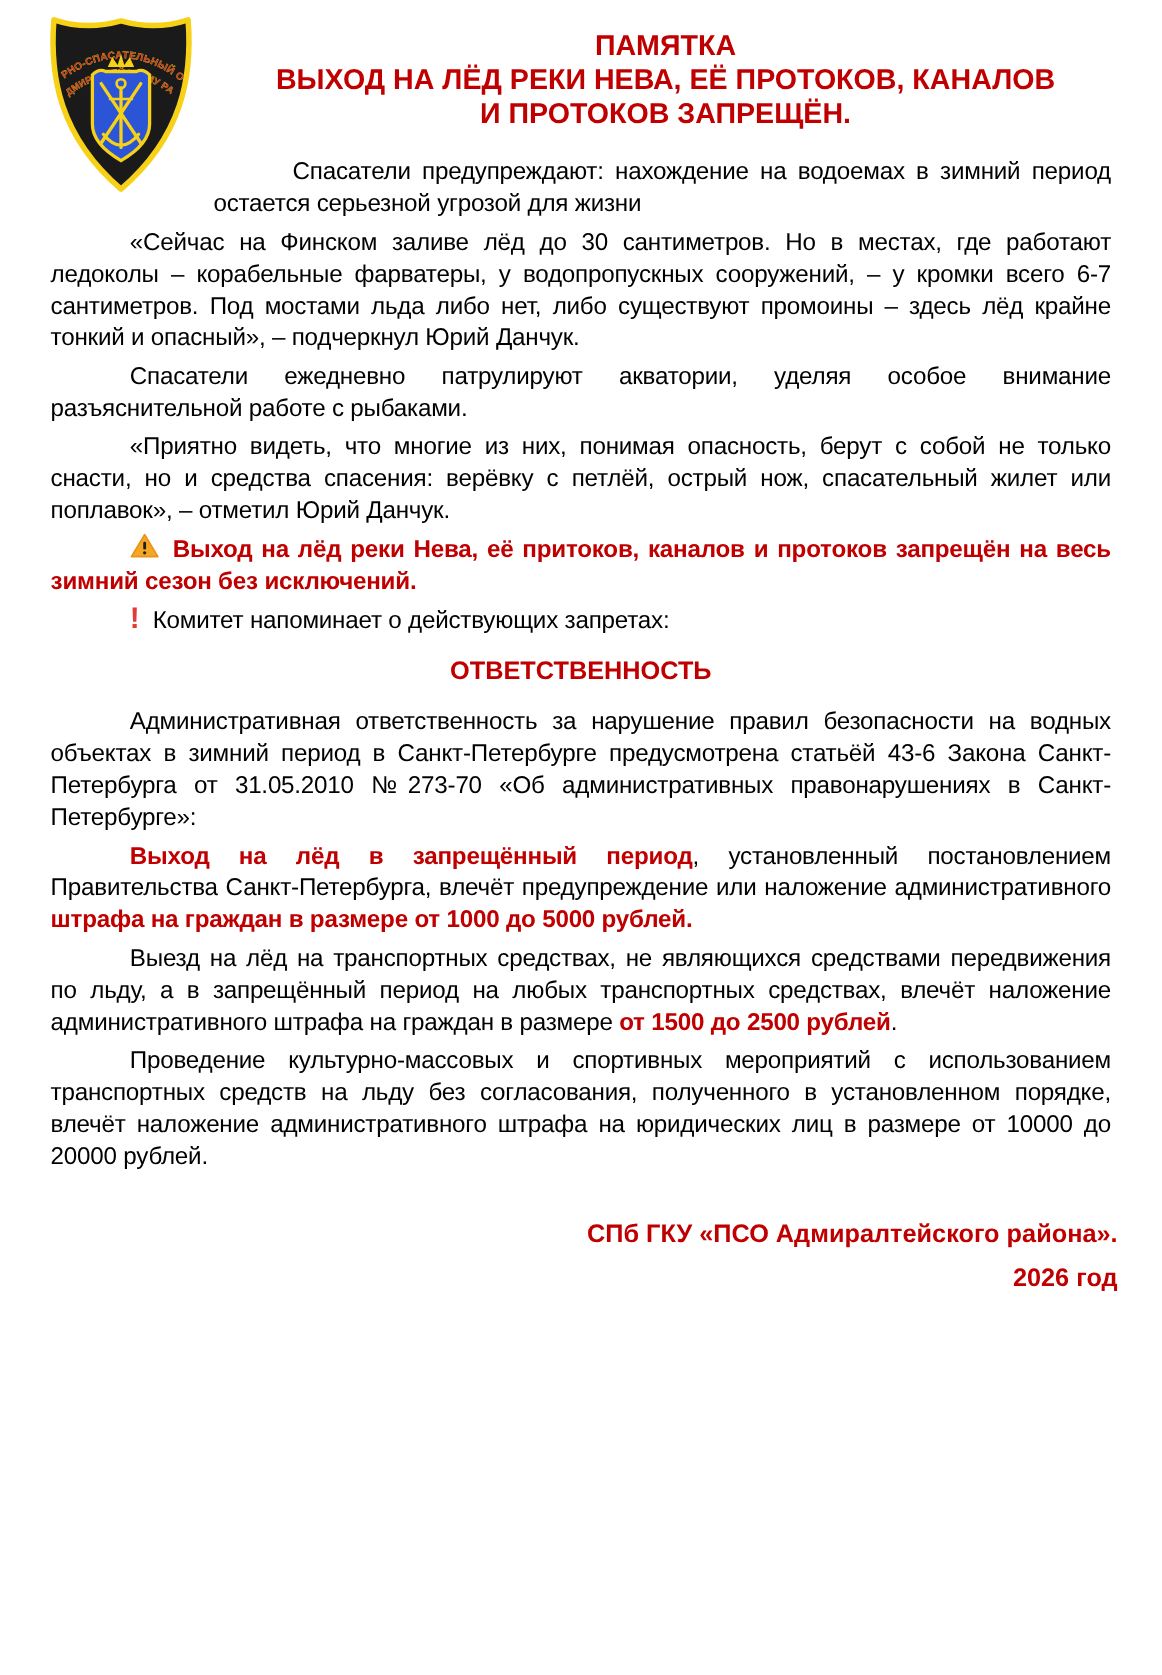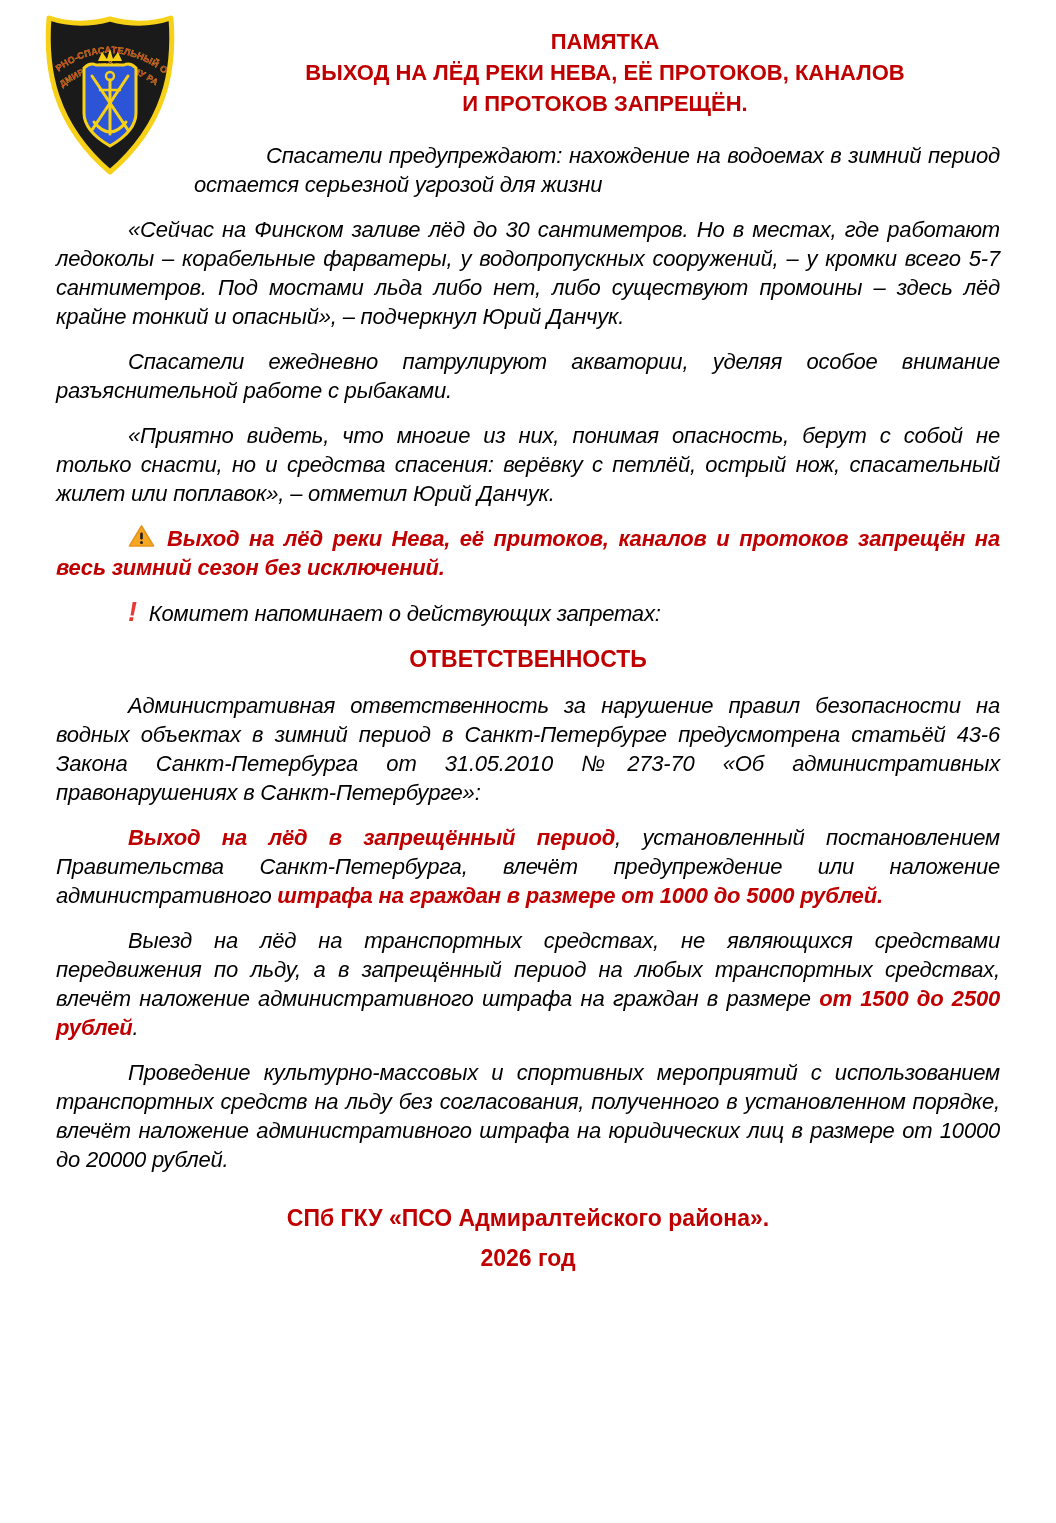--- a/index.html
+++ b/index.html
@@ -28,7 +28,7 @@
     text-align: center;
     color: #C00000;
     font-weight: bold;
-    font-size: 22px;
+    font-size: 26px;
     line-height: 31px;
     padding-top: 14px;
   }

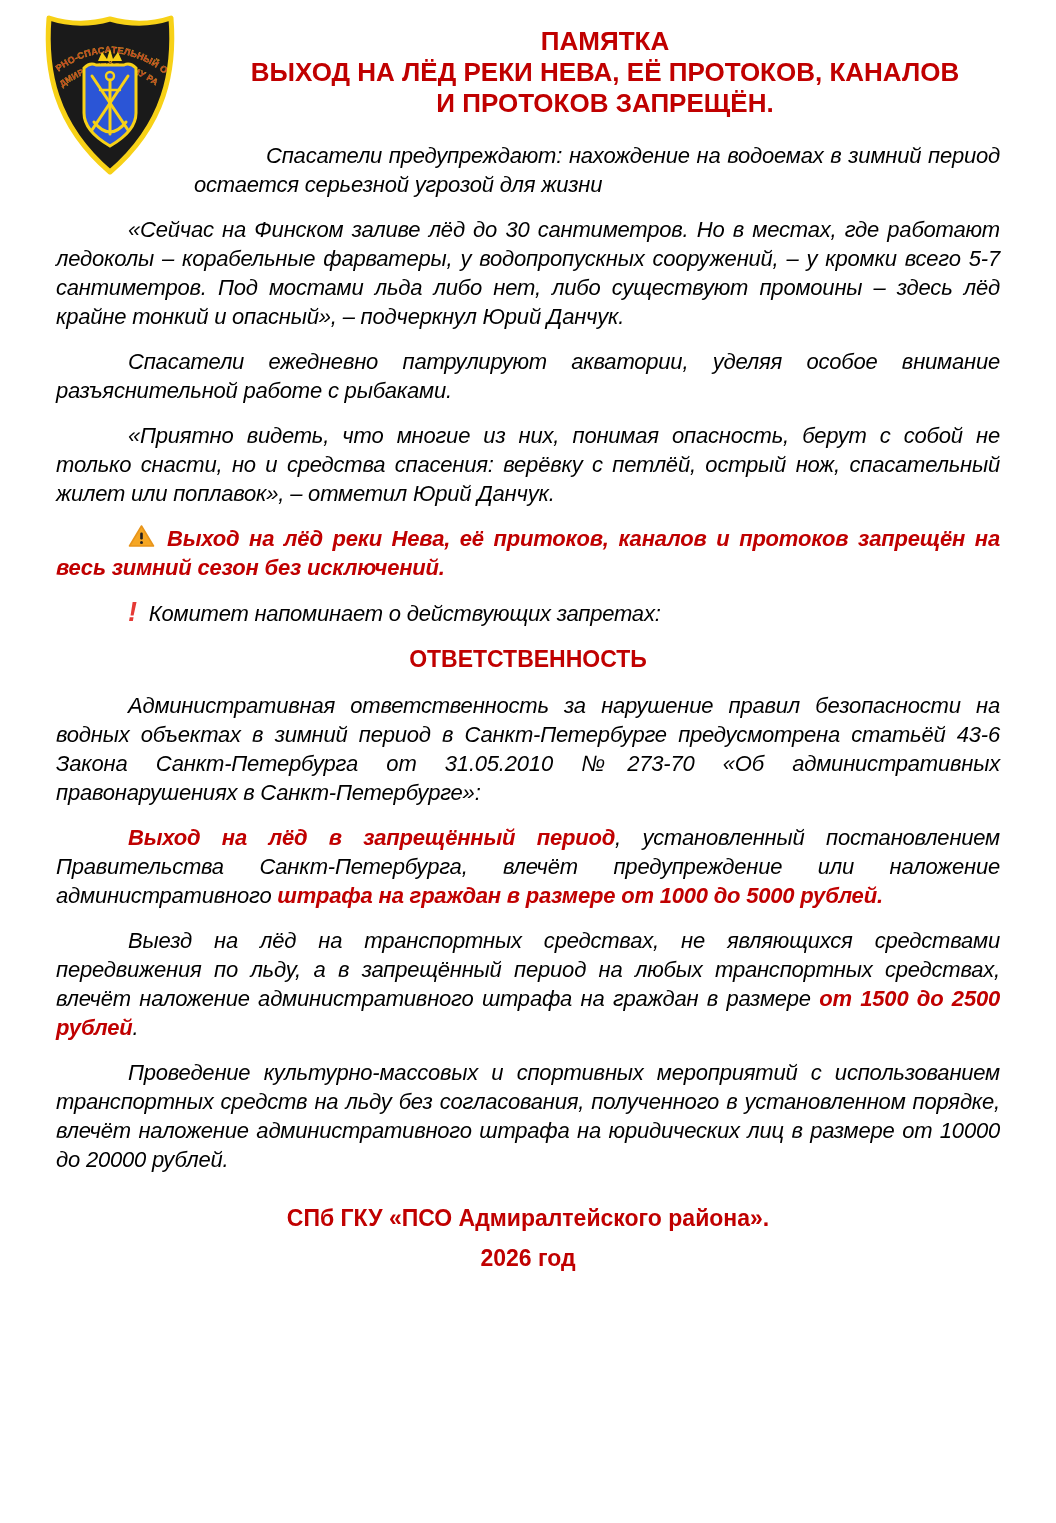--- a/index.html
+++ b/index.html
@@ -34,13 +34,12 @@
   }
   .body-text { margin-top: 22px; }
   .para {
-    margin: 16px;
+    margin: 6px;
     text-align: justify;
     text-indent: 72px;
     font-size: 22px;
     line-height: 29px;
     letter-spacing: -0.2px;
-    font-style: italic;
   }
   .para span.normal  { color: #000000; font-weight: normal; }
   .para span.redbold { color: #C00000; font-weight: bold; }

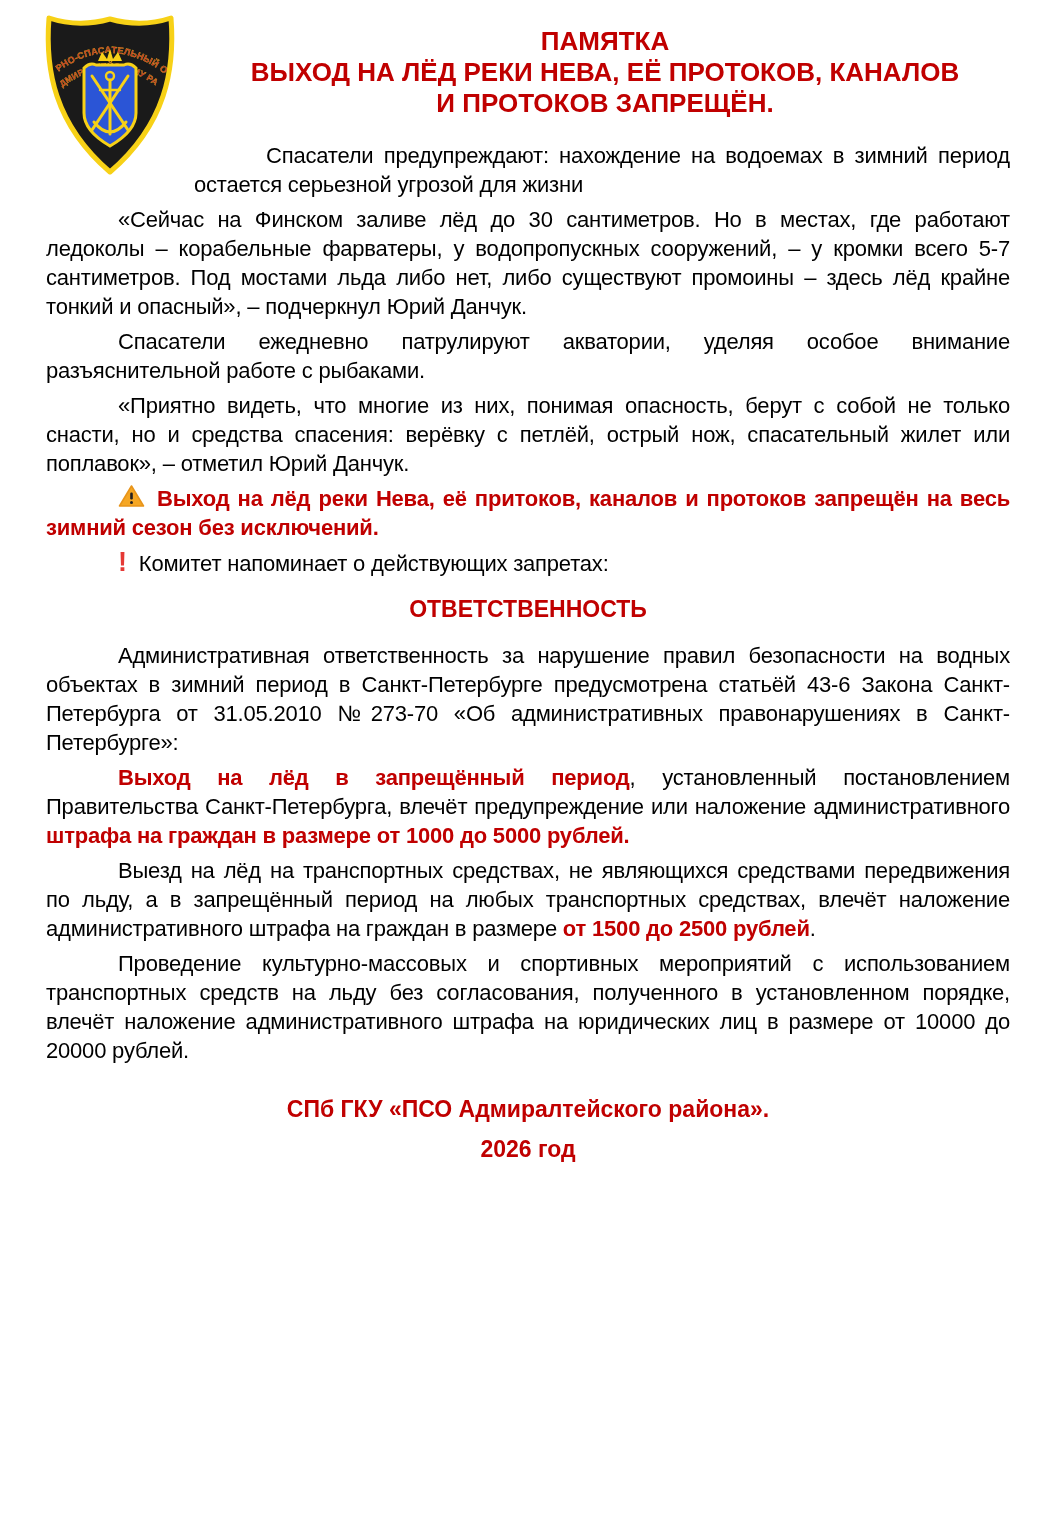--- a/index.html
+++ b/index.html
@@ -116,7 +116,7 @@
   <div class="body-text">
     <div id="paras-top">
         <p class="para"><span class="normal">Спасатели предупреждают: нахождение на водоемах в зимний период остается серьезной угрозой для жизни</span></p>
-        <p class="para"><span class="normal">«Сейчас на Финском заливе лёд до 30 сантиметров. Но в местах, где работают ледоколы – корабельные фарватеры, у водопропускных сооружений, – у кромки всего 5-7 сантиметров. Под мостами льда либо нет, либо существуют промоины – здесь лёд крайне тонкий и опасный», – подчеркнул Юрий Данчук.</span></p>
+        <p class="para"><span class="normal">«Сейчас на Финском заливе лёд до 30 сантиметров. Но в местах, где работают ледоколы – корабельные фарватеры, у водопропускных сооружений, – у кромки всего 6-7 сантиметров. Под мостами льда либо нет, либо существуют промоины – здесь лёд крайне тонкий и опасный», – подчеркнул Юрий Данчук.</span></p>
         <p class="para"><span class="normal">Спасатели ежедневно патрулируют акватории, уделяя особое внимание разъяснительной работе с рыбаками.</span></p>
         <p class="para"><span class="normal">«Приятно видеть, что многие из них, понимая опасность, берут с собой не только снасти, но и средства спасения: верёвку с петлёй, острый нож, спасательный жилет или поплавок», – отметил Юрий Данчук.</span></p>
         <p class="para"><span class="warn"><svg viewBox="0 0 27 24" width="27" height="24">

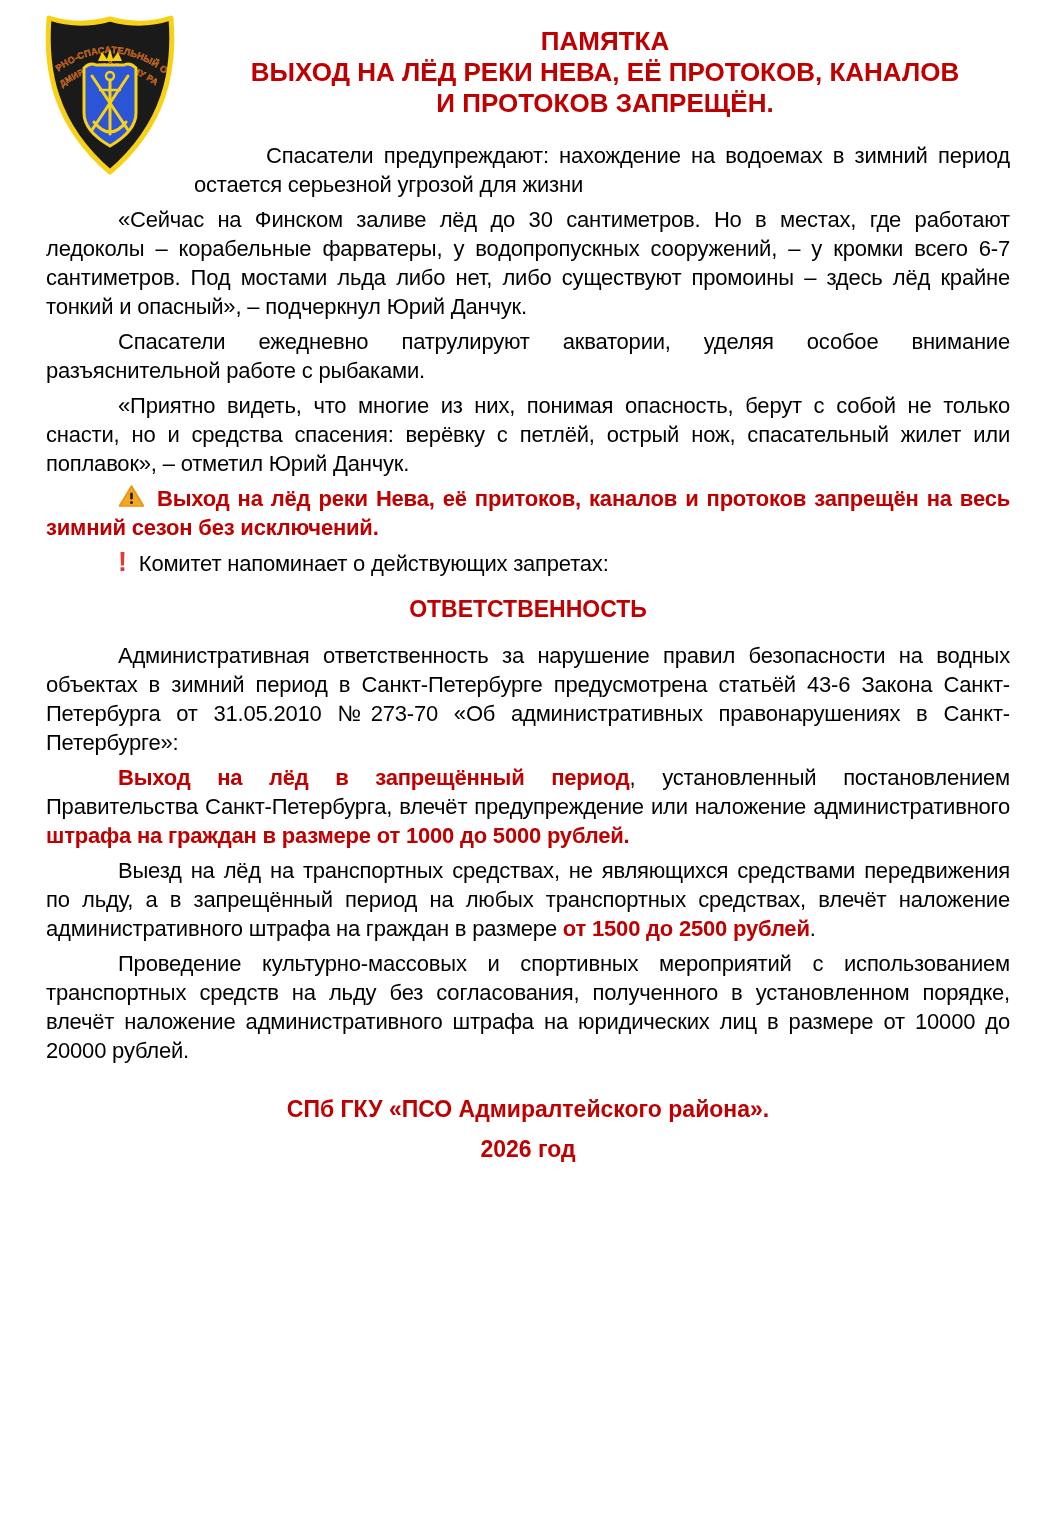--- a/index.html
+++ b/index.html
@@ -68,8 +68,8 @@
     line-height: 31px;
   }
   .footer {
-    margin-top: 24px;
-    text-align: center;
+    margin-top: 36px;
+    text-align: right;
     color: #C00000;
     font-weight: bold;
     font-size: 23px;

